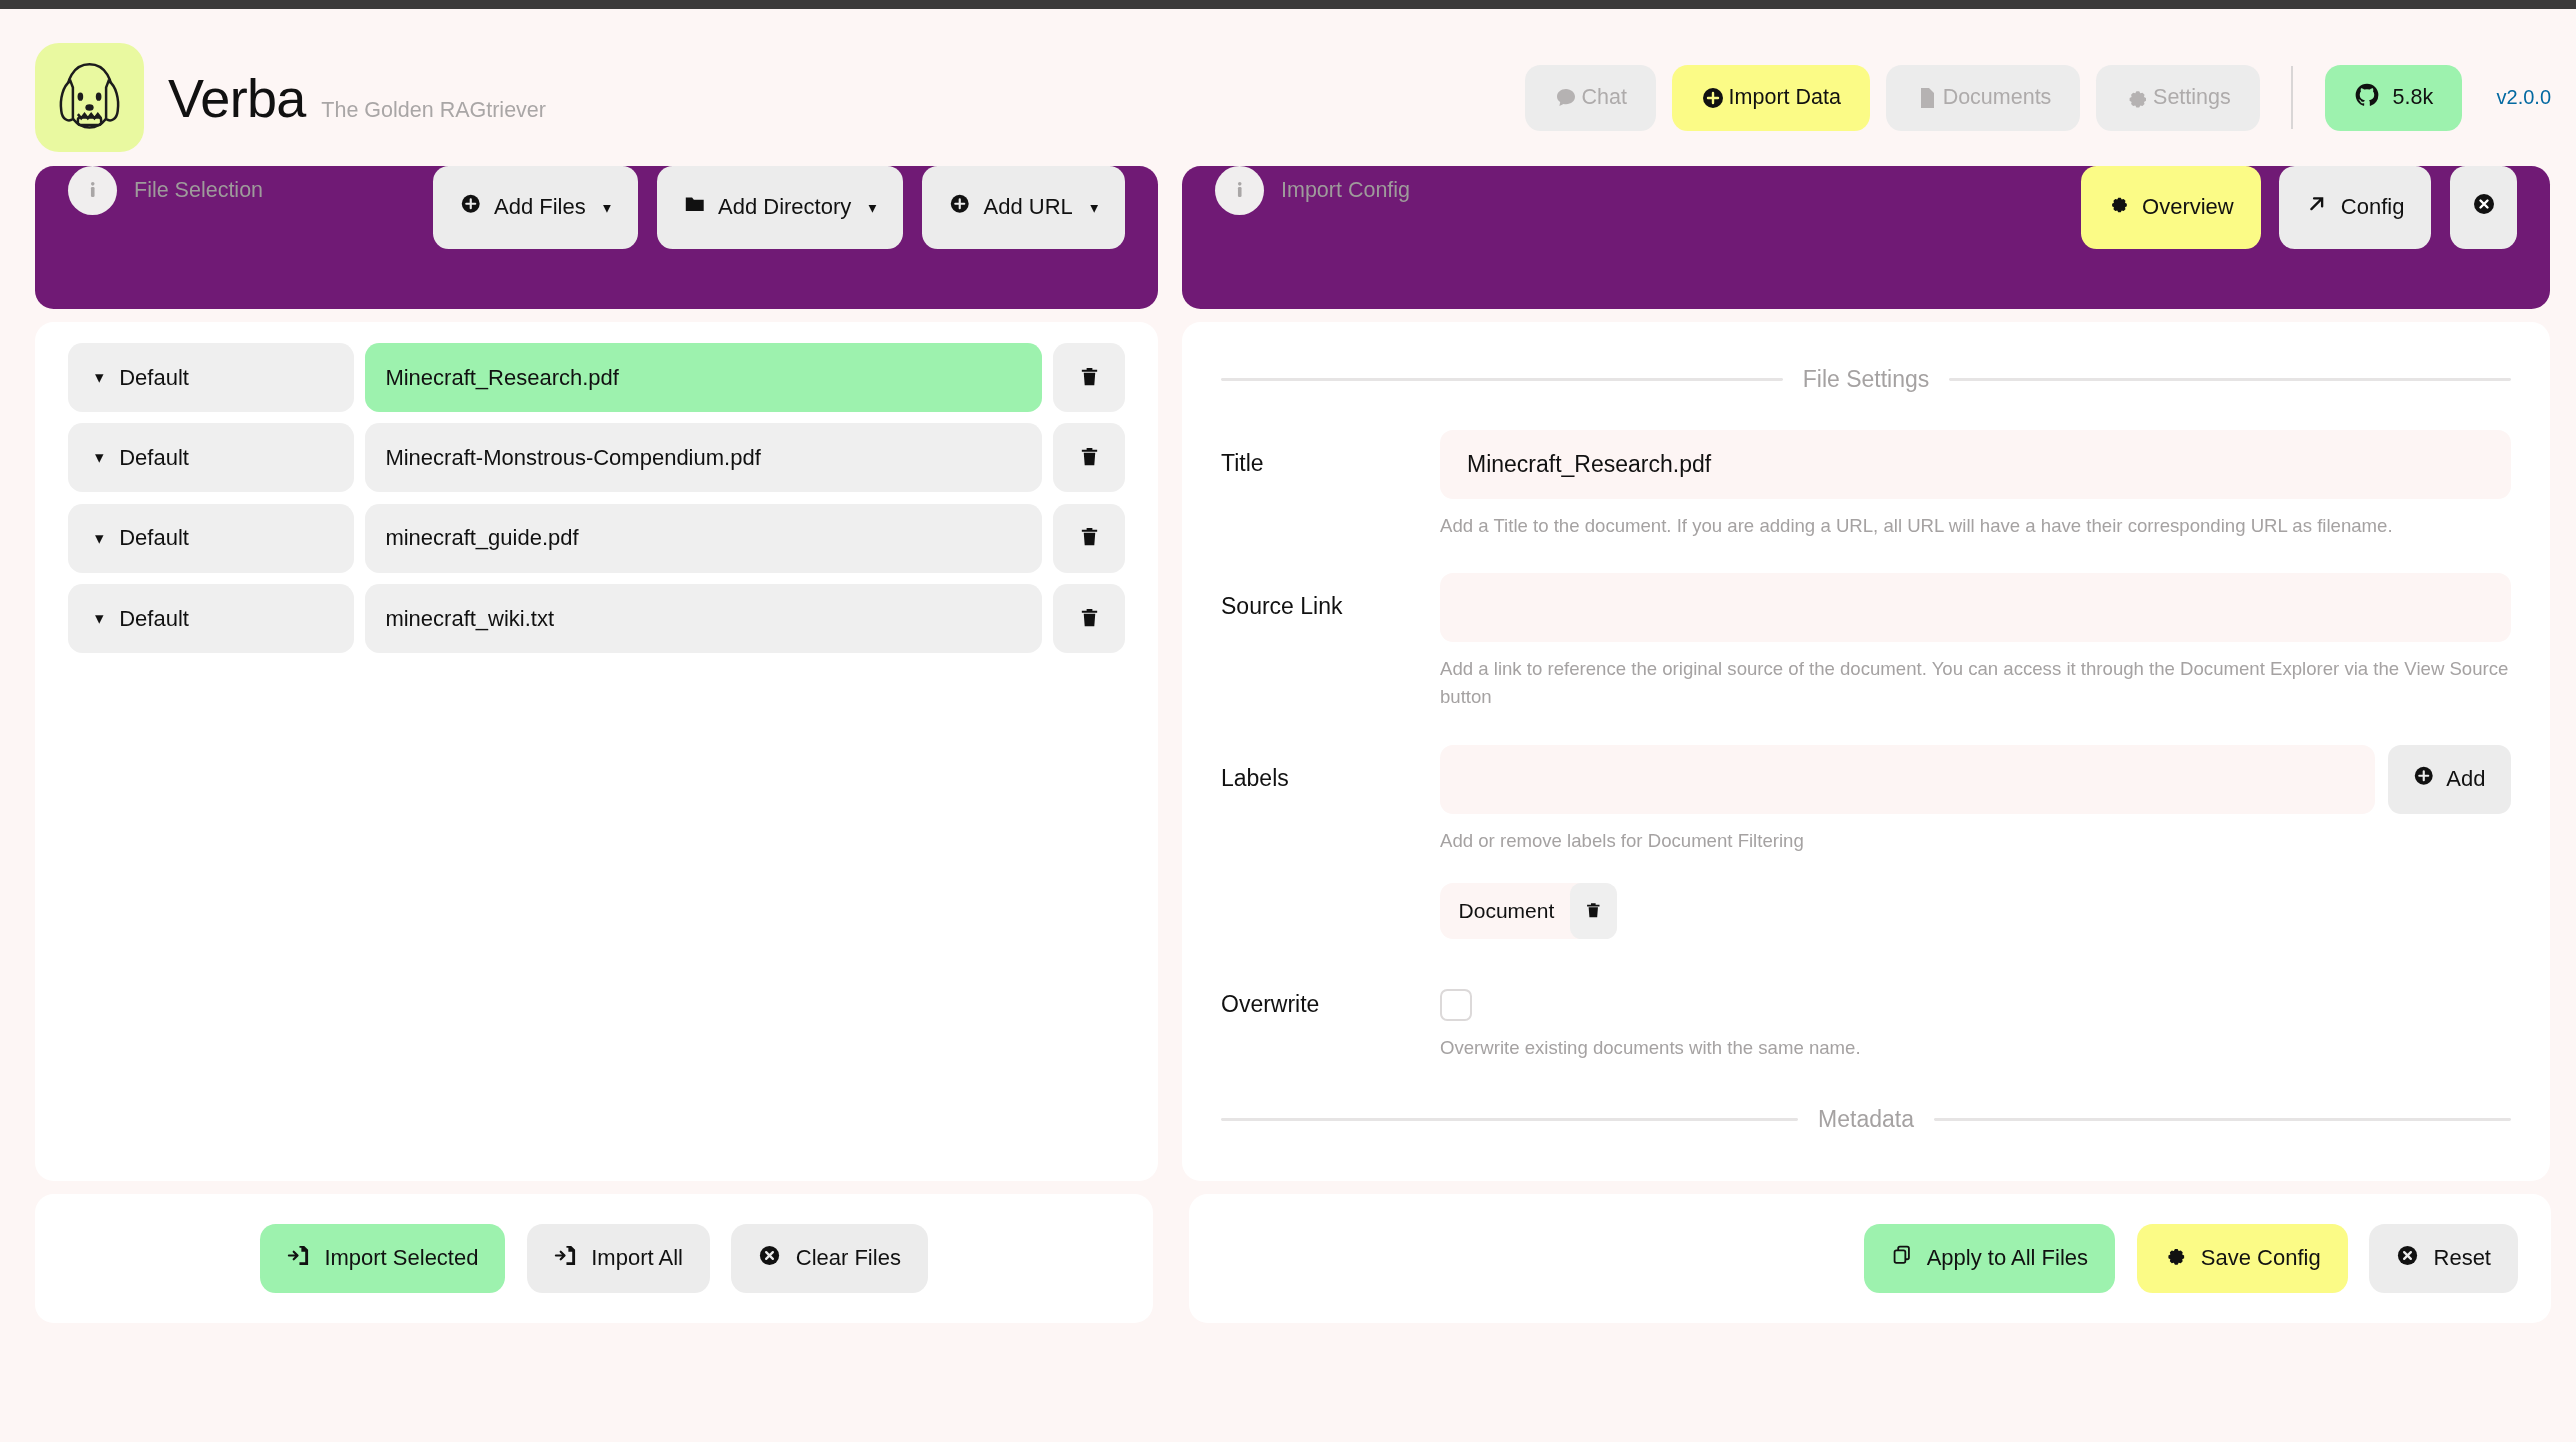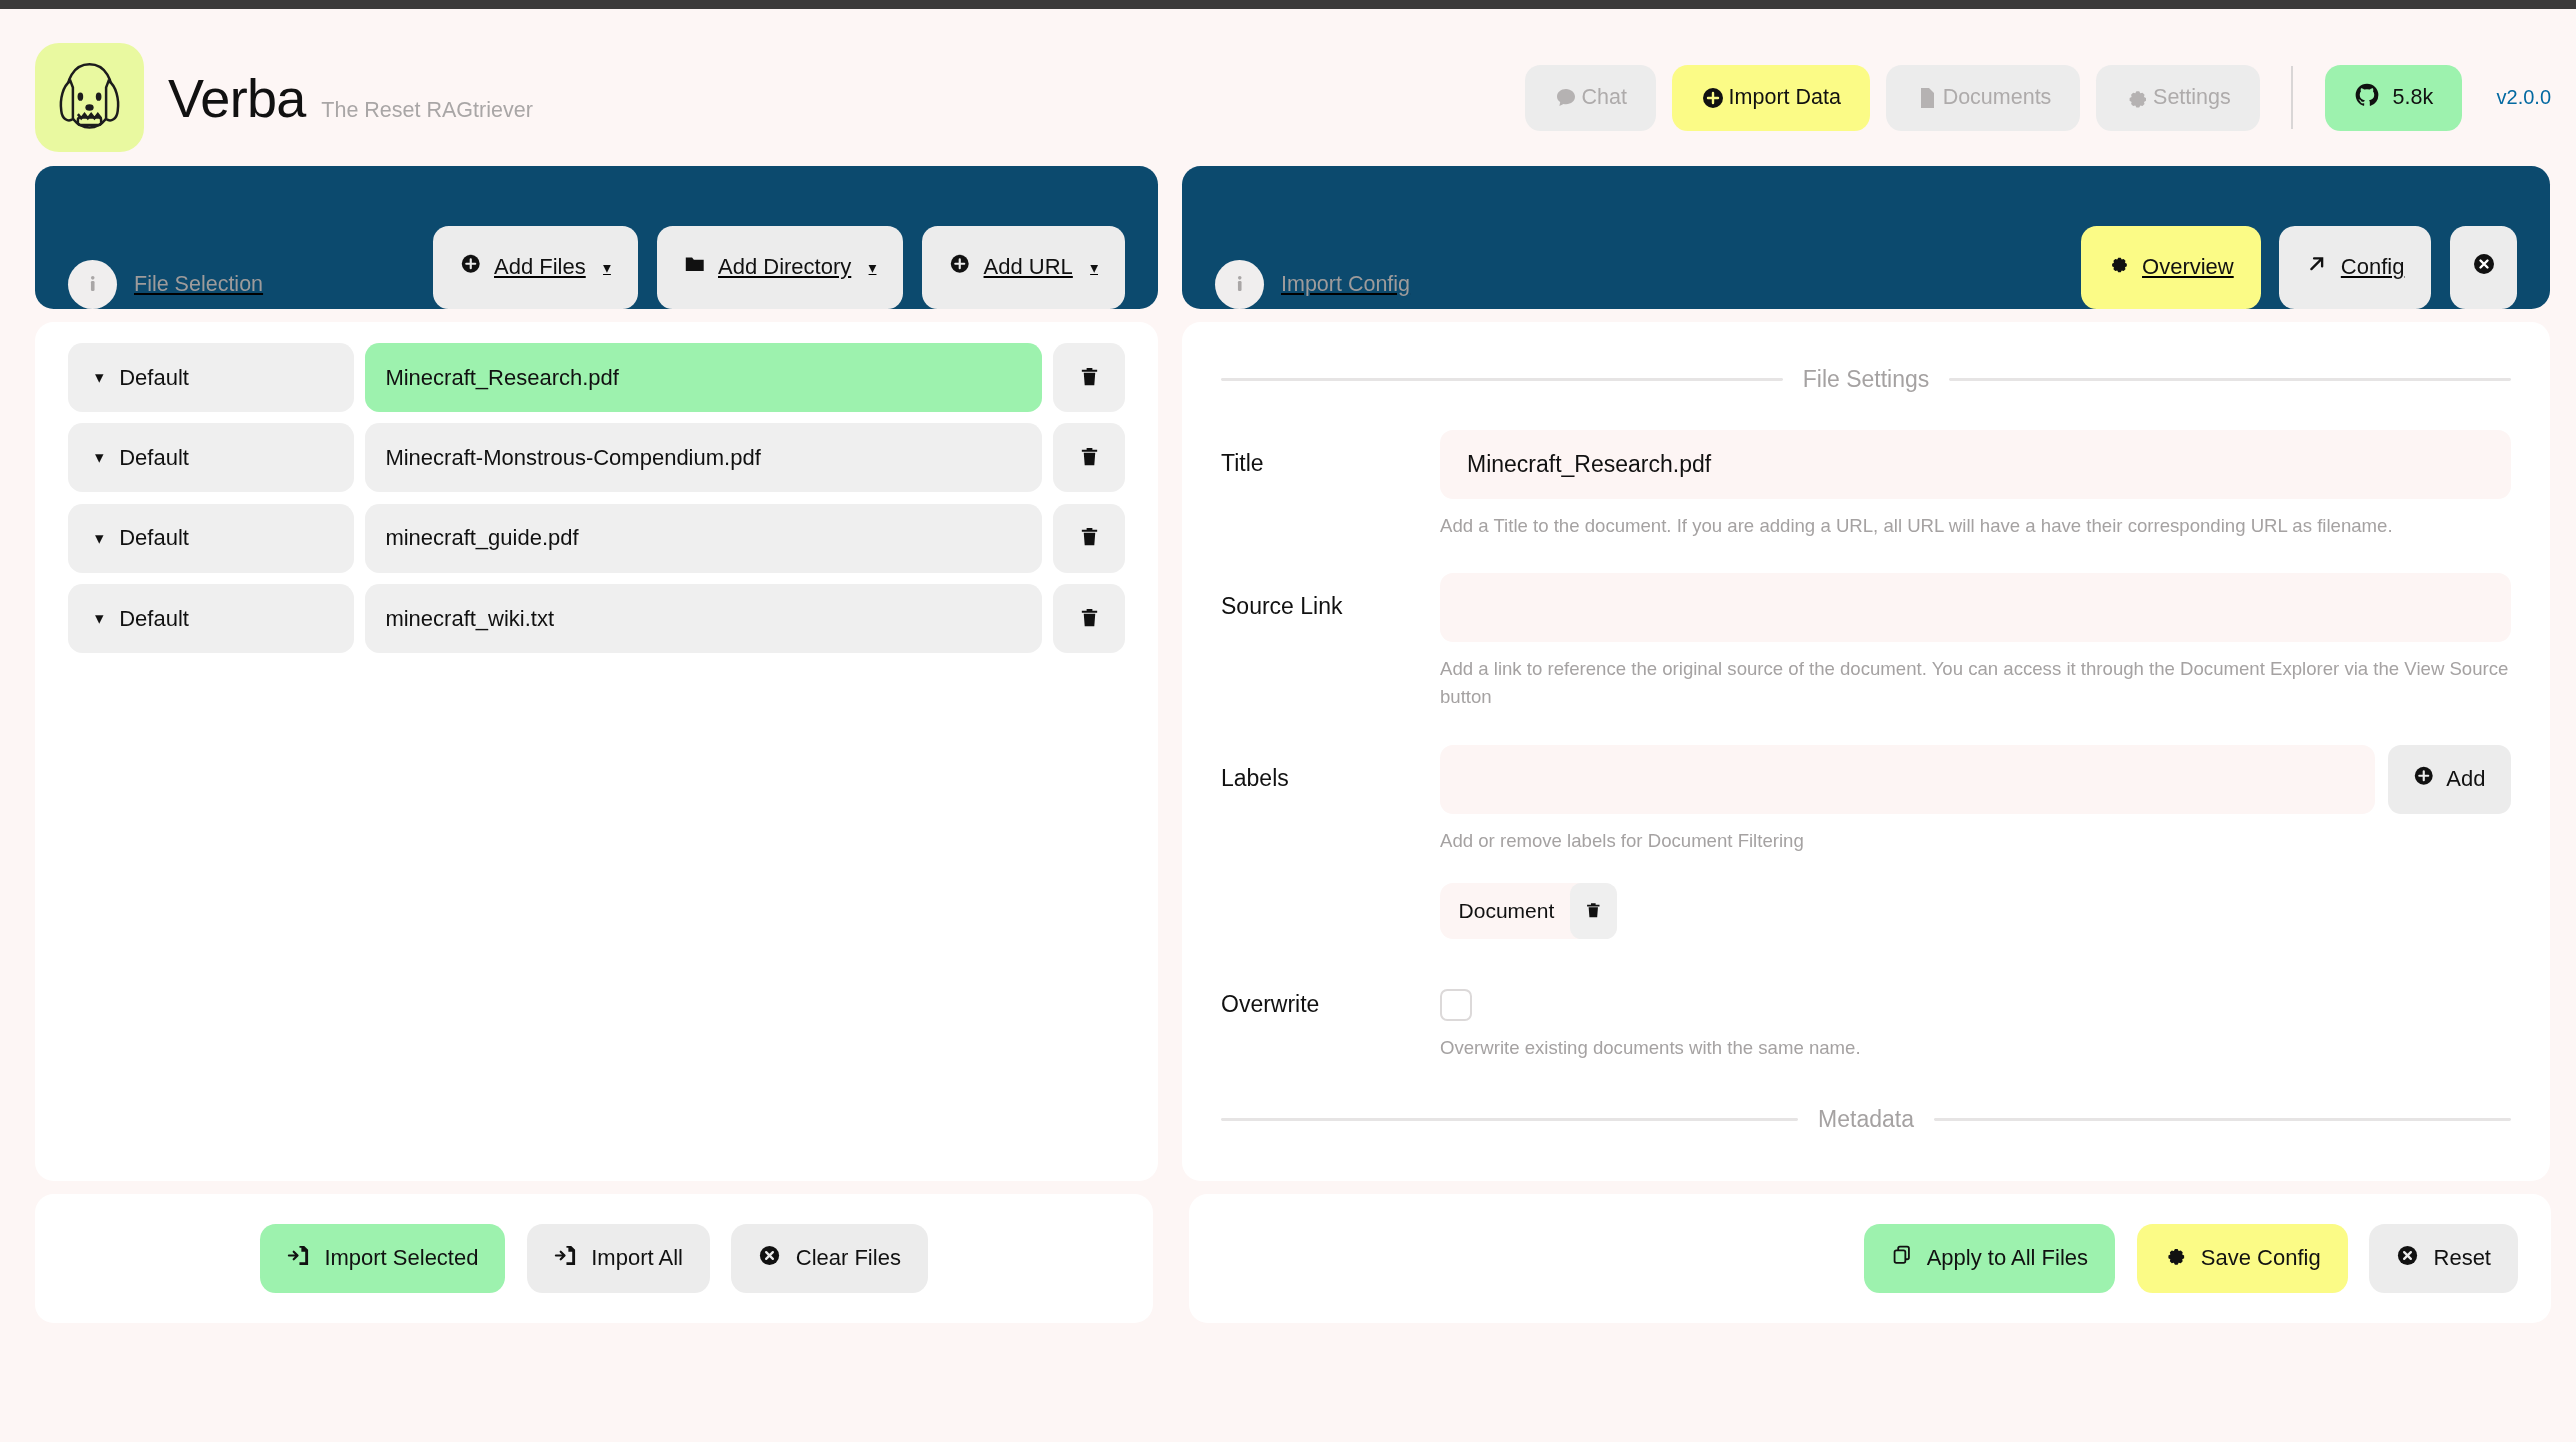--- a/index.html
+++ b/index.html
@@ -238,7 +238,7 @@
       </div>
       <div class="brand-text">
         <div class="brand-title">Verba</div>
-        <div class="brand-sub">The Reset RAGtriever</div>
+        <div class="brand-sub">The Golden RAGtriever</div>
       </div>
     </div>
 

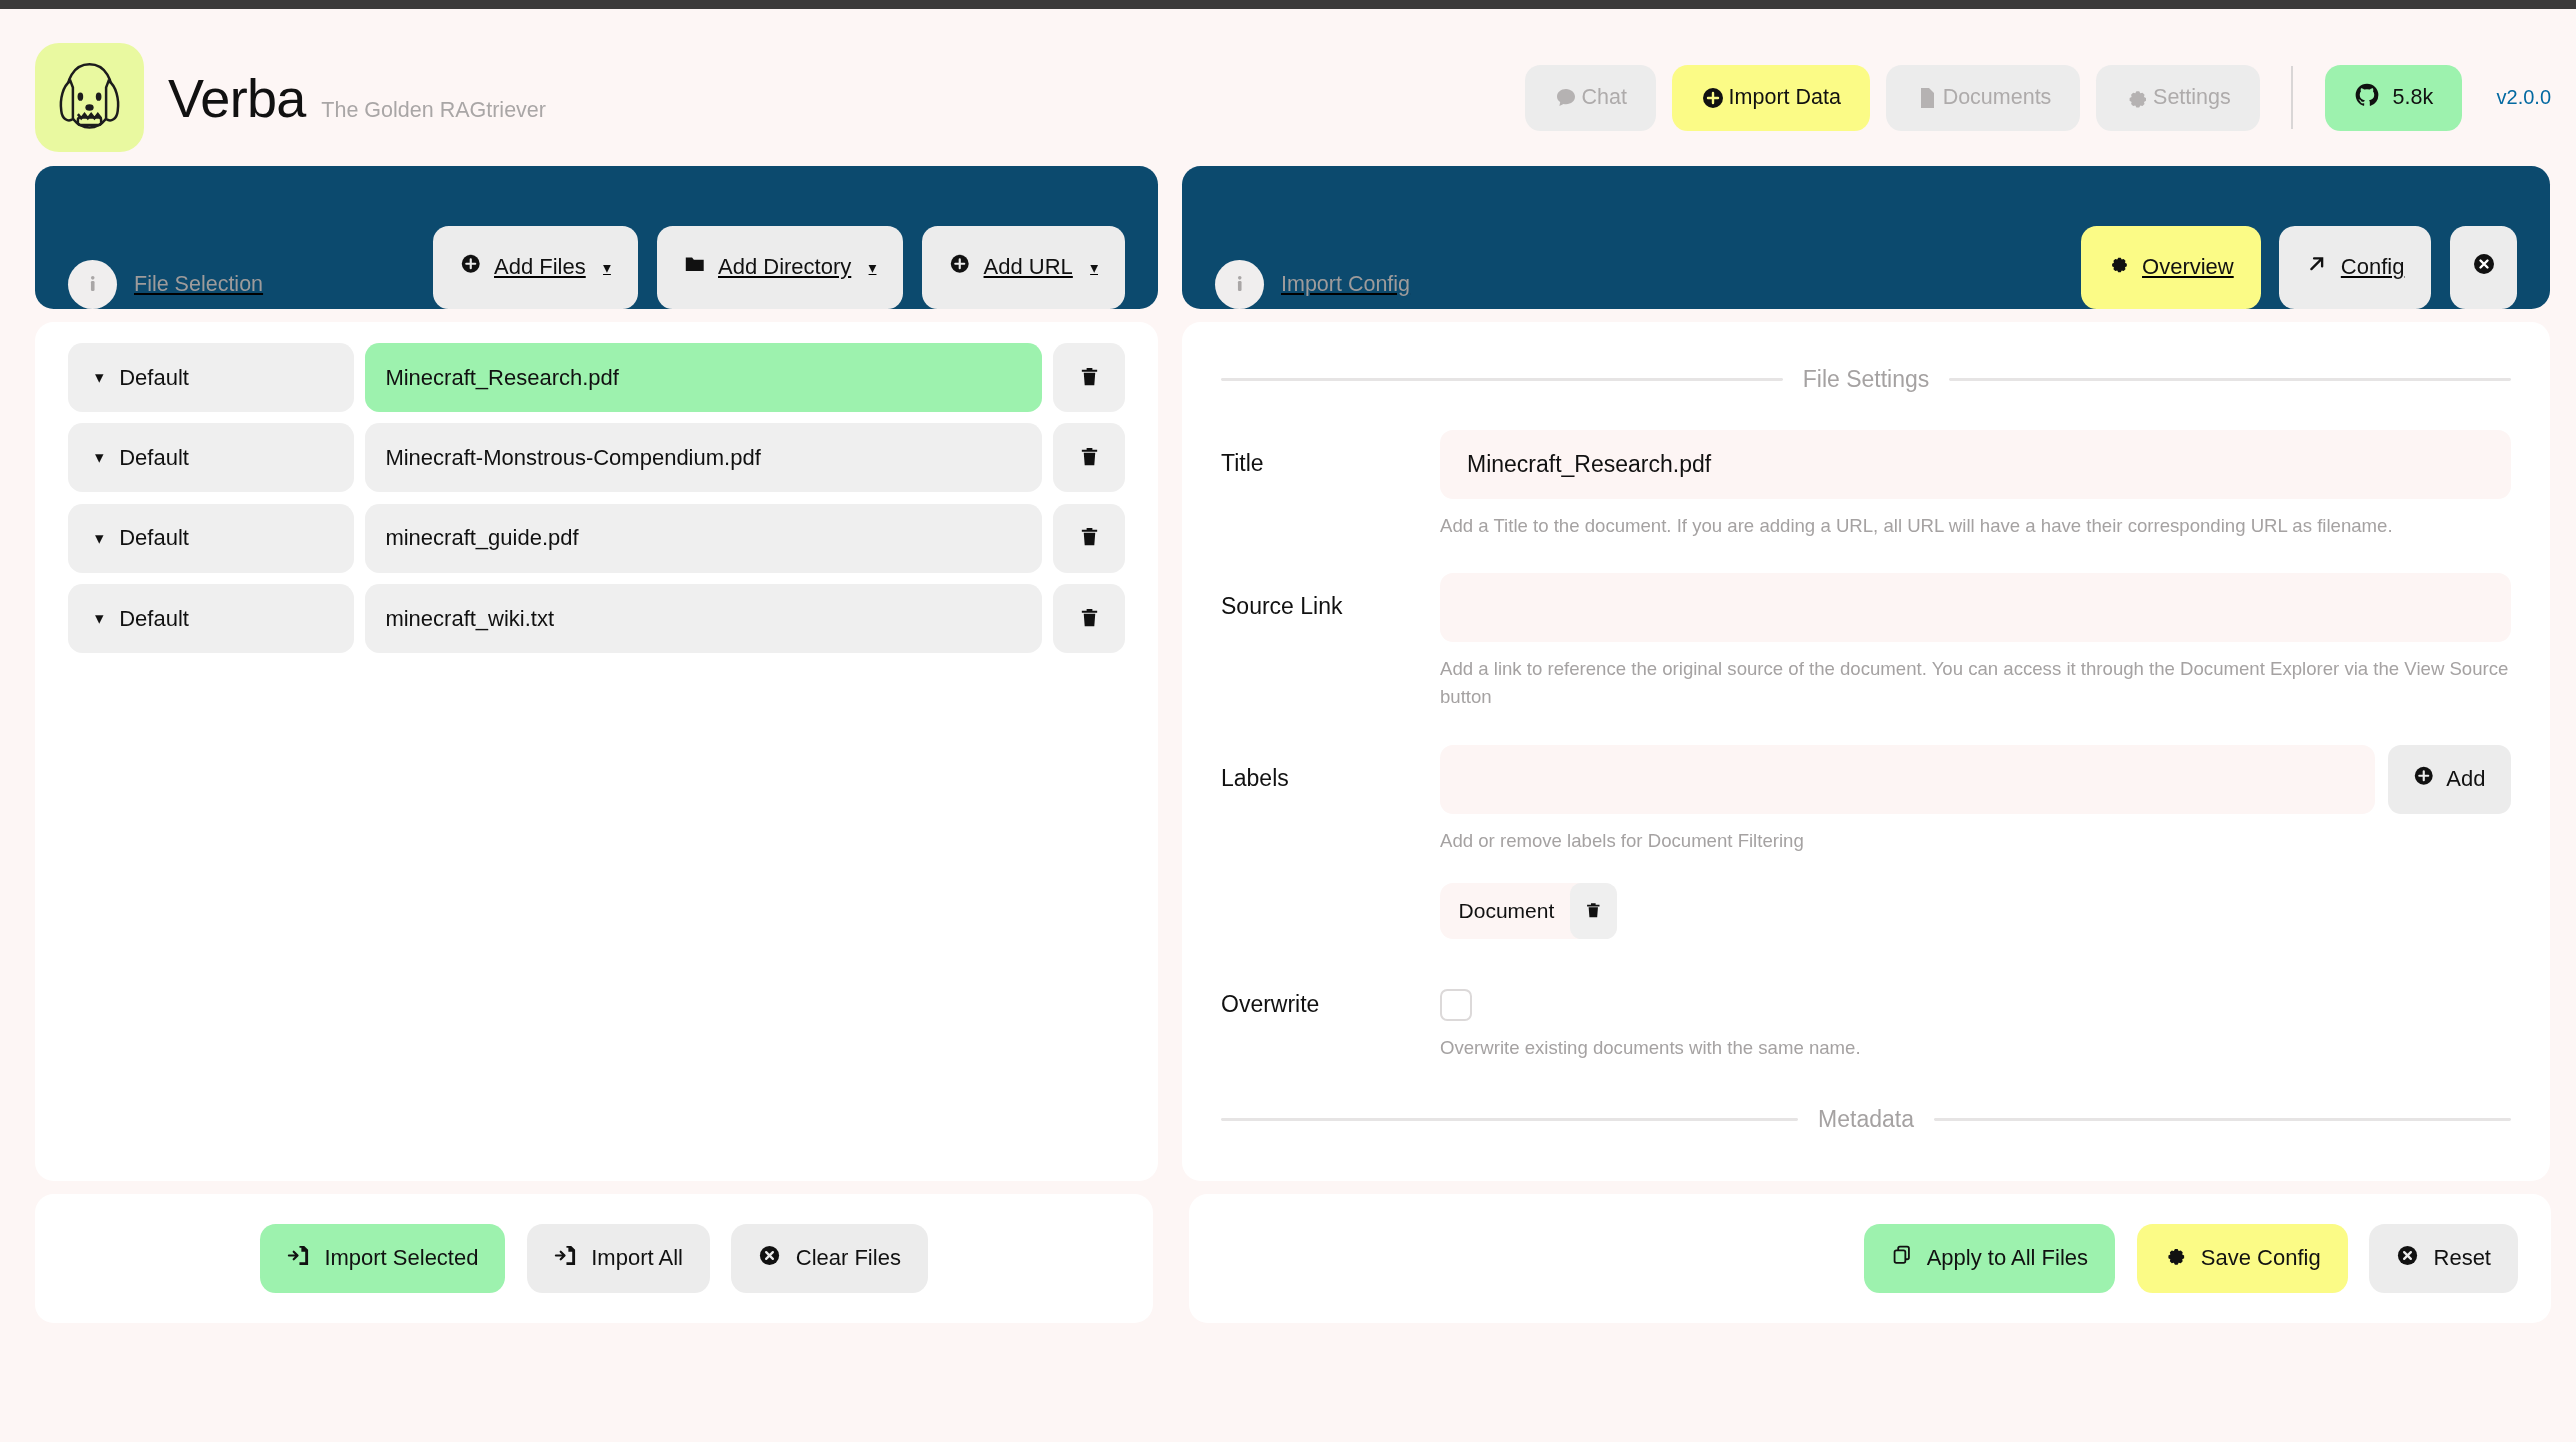--- a/index.html
+++ b/index.html
@@ -73,12 +73,11 @@
     display: flex; gap: 24px; padding: 0 33px 0 27px;
   }
   .bar {
-    background: #0c4a6e;
+    background: #701a75;
     border-radius: 18.6px;
     height: 143px;
-    display: flex; align-items: flex-end;
+    display: flex; align-items: flex-start;
     padding: 0 33px;
-    text-decoration: underline;
   }
   .bar.left  { width: 1123px; }
   .bar.right { width: 1368px; }

